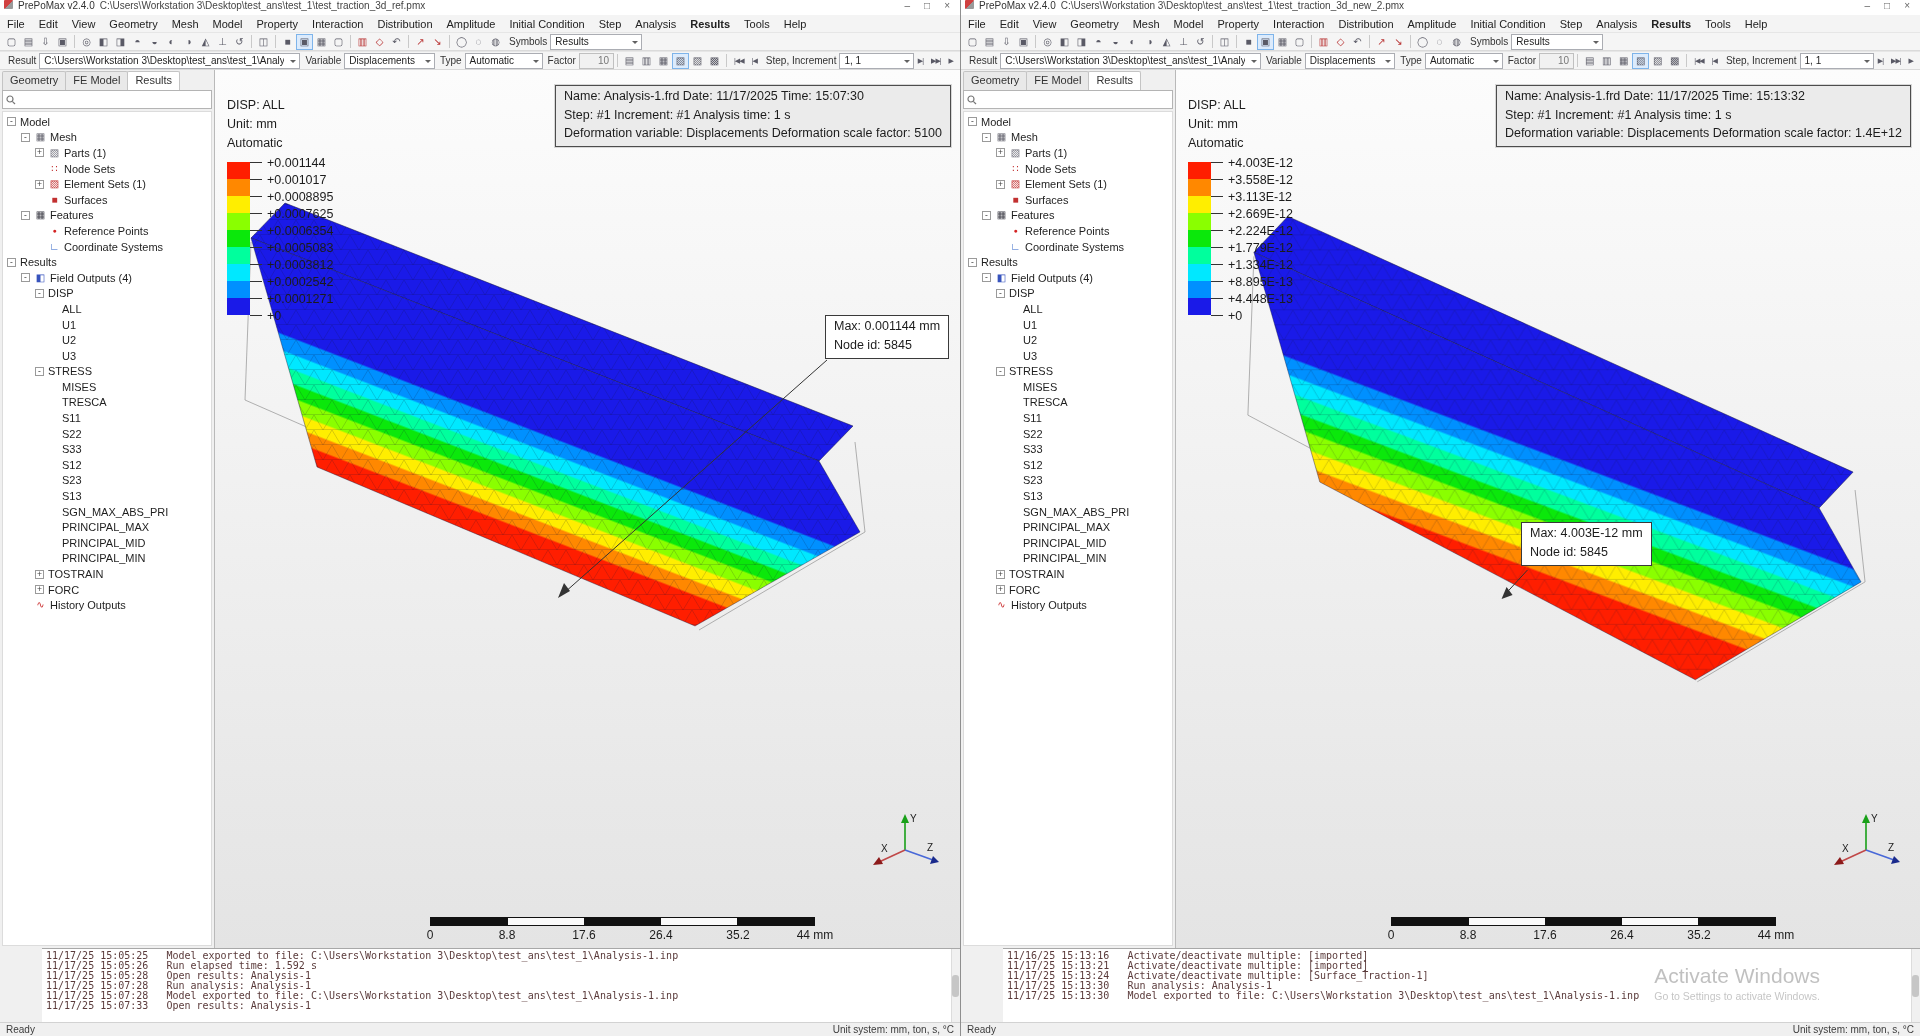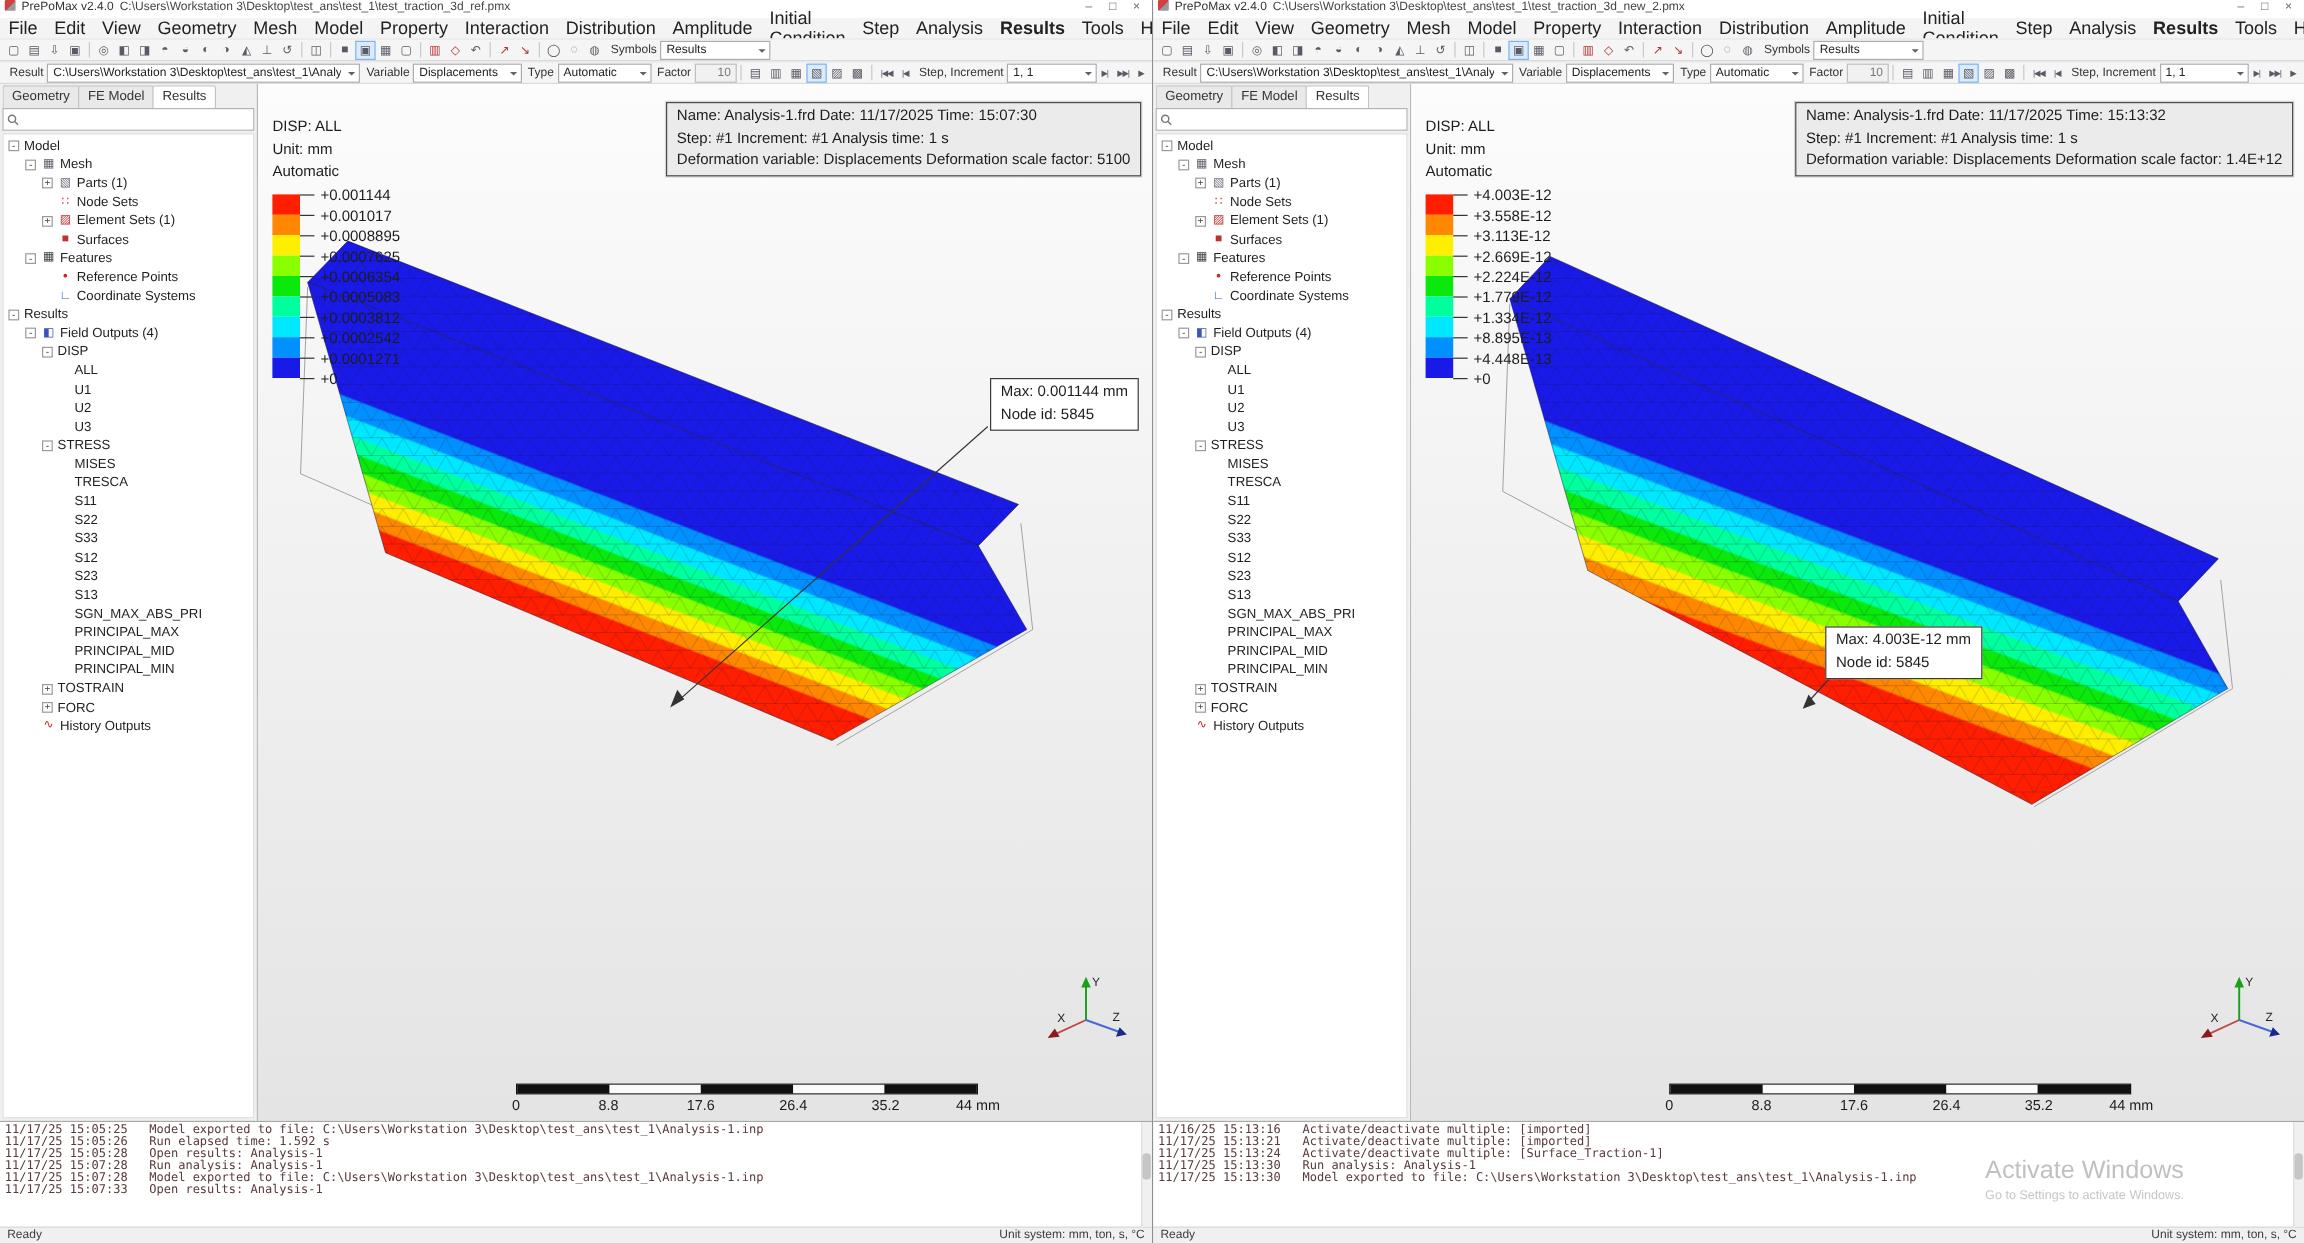--- a/index.html
+++ b/index.html
@@ -17,7 +17,7 @@
   .caption span { font-size:10px; cursor:default; }
 
   
-  .menubar { height:17px; background:#f4f4f4; display:flex; align-items:center; font-size:15px; color:#222; flex:0 0 auto; }
+  .menubar { height:17px; background:#f4f4f4; display:flex; align-items:center; font-size:11px; color:#222; flex:0 0 auto; }
   .menubar span { padding:1px 7px; }
   .menubar span:nth-of-type(14) { font-weight:700; }
 

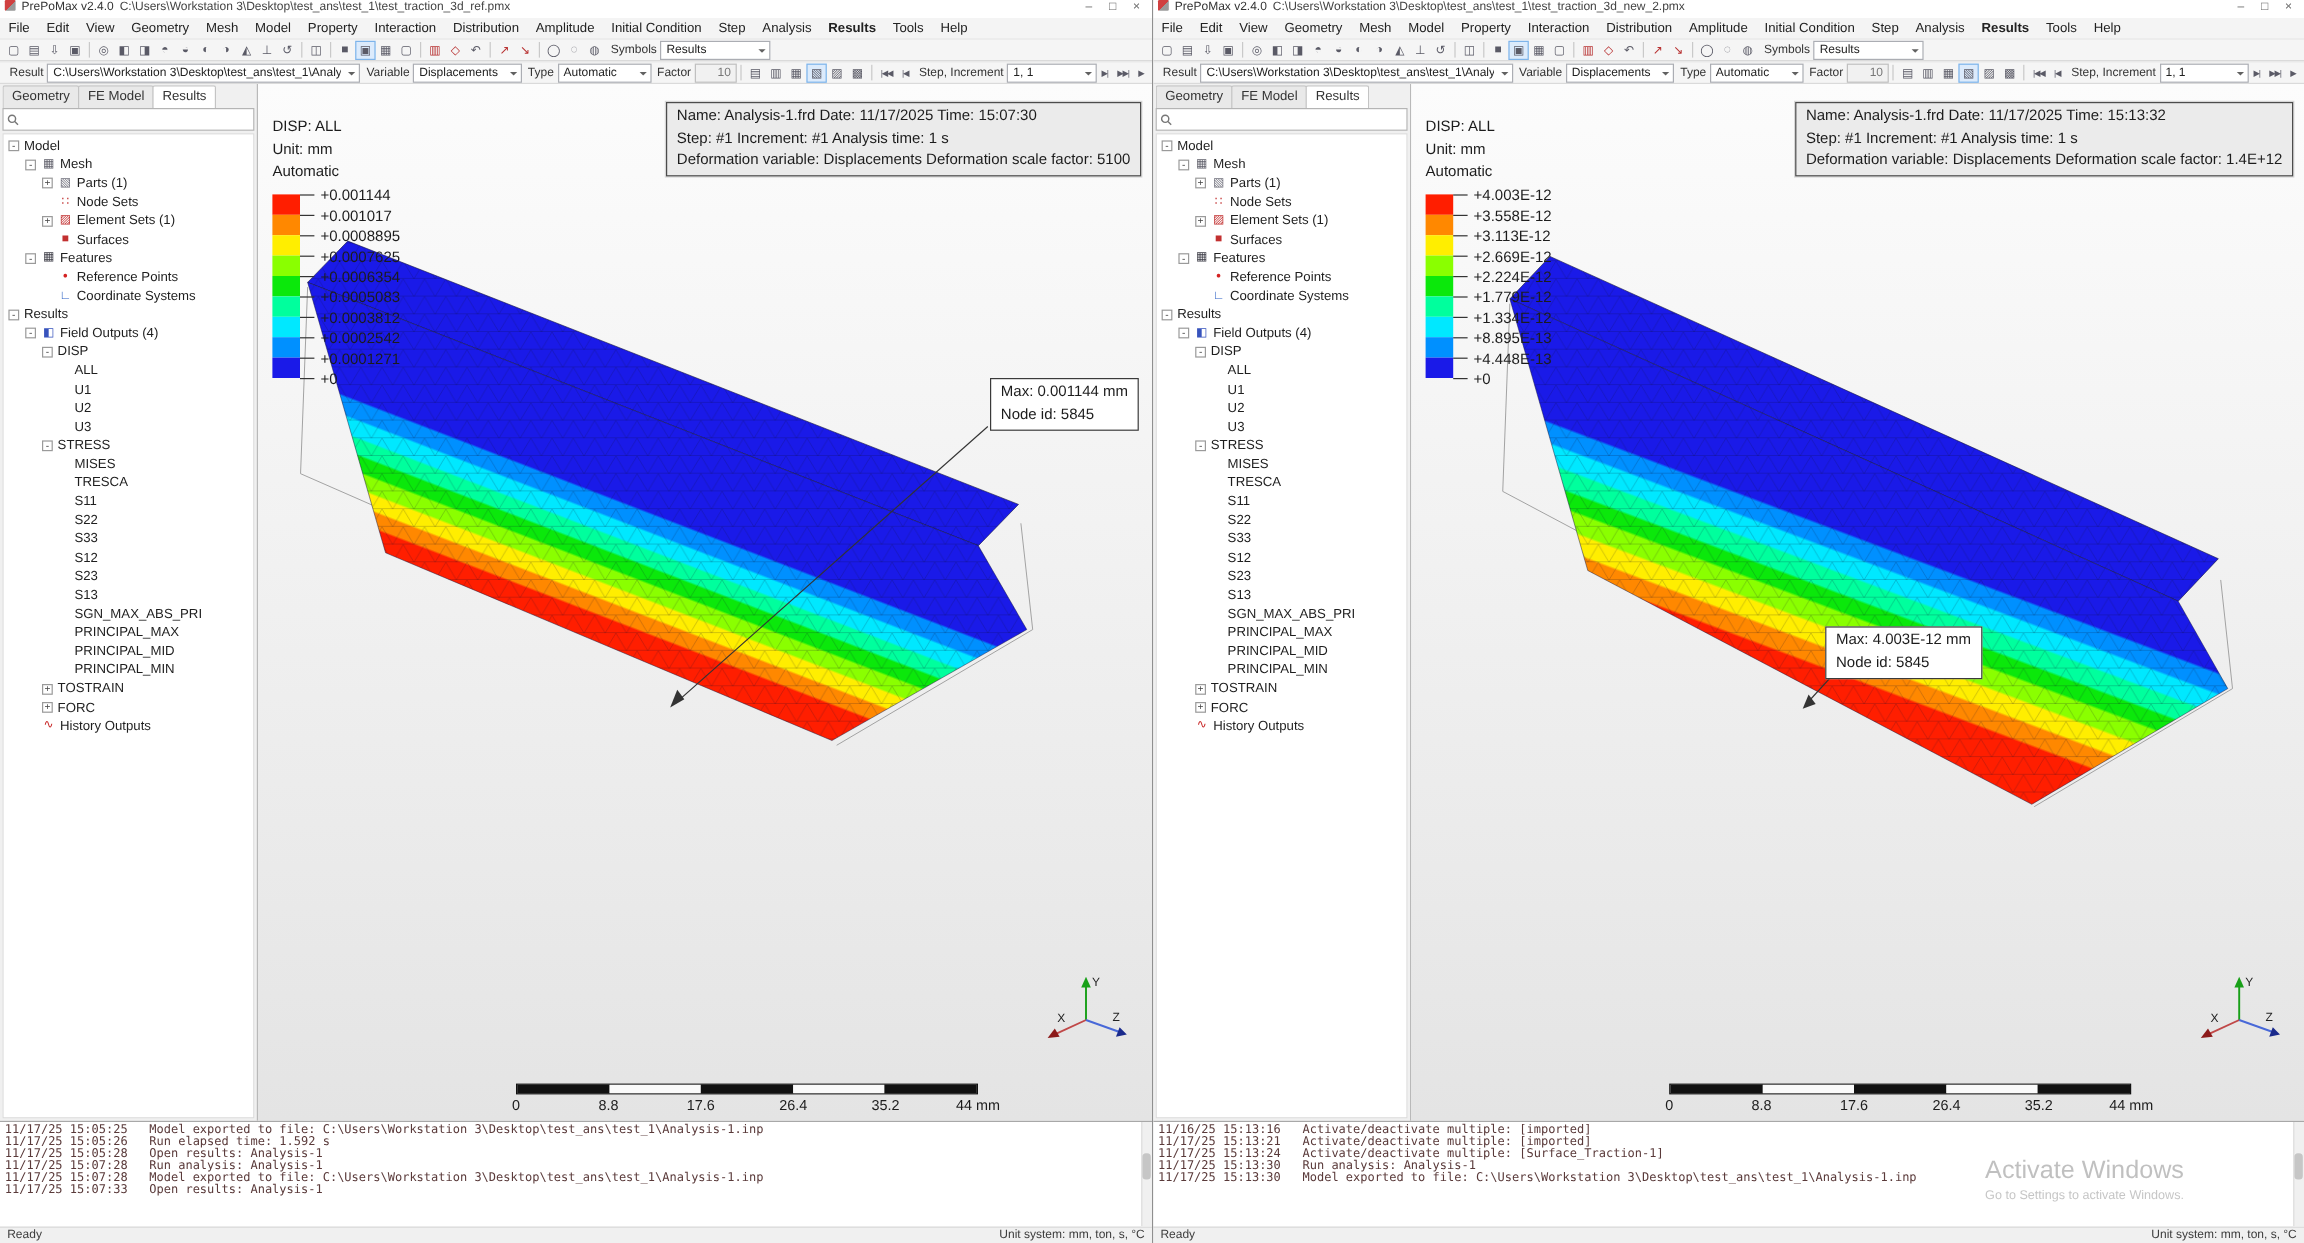--- a/index.html
+++ b/index.html
@@ -84,7 +84,7 @@
 
   .triad { position:absolute; left:652px; top:738px; z-index:3; }
 
-  .logpanel { height:88px; background:#fff; border-top:1px solid #a8a8a8; font-family:"DejaVu Sans Mono","Liberation Mono",monospace; font-size:10px; line-height:10px; color:#5a3a3a; padding:2px 12px 8px 4px; position:relative; flex:0 0 auto; overflow:hidden; }
+  .logpanel { height:74px; background:#fff; border-top:1px solid #a8a8a8; font-family:"DejaVu Sans Mono","Liberation Mono",monospace; font-size:10px; line-height:10px; color:#5a3a3a; padding:2px 12px 8px 4px; position:relative; flex:0 0 auto; overflow:hidden;margin-left:42px; }
   .logpanel .logline { white-space:pre; }
   .vscroll { position:absolute; right:0; top:0; bottom:0; width:9px; background:#f0f0f0; border-left:1px solid #dcdcdc; }
   .vscroll .thumb { position:absolute; right:1px; top:26px; width:7px; height:22px; background:#c6c6c6; border-radius:3px; }

